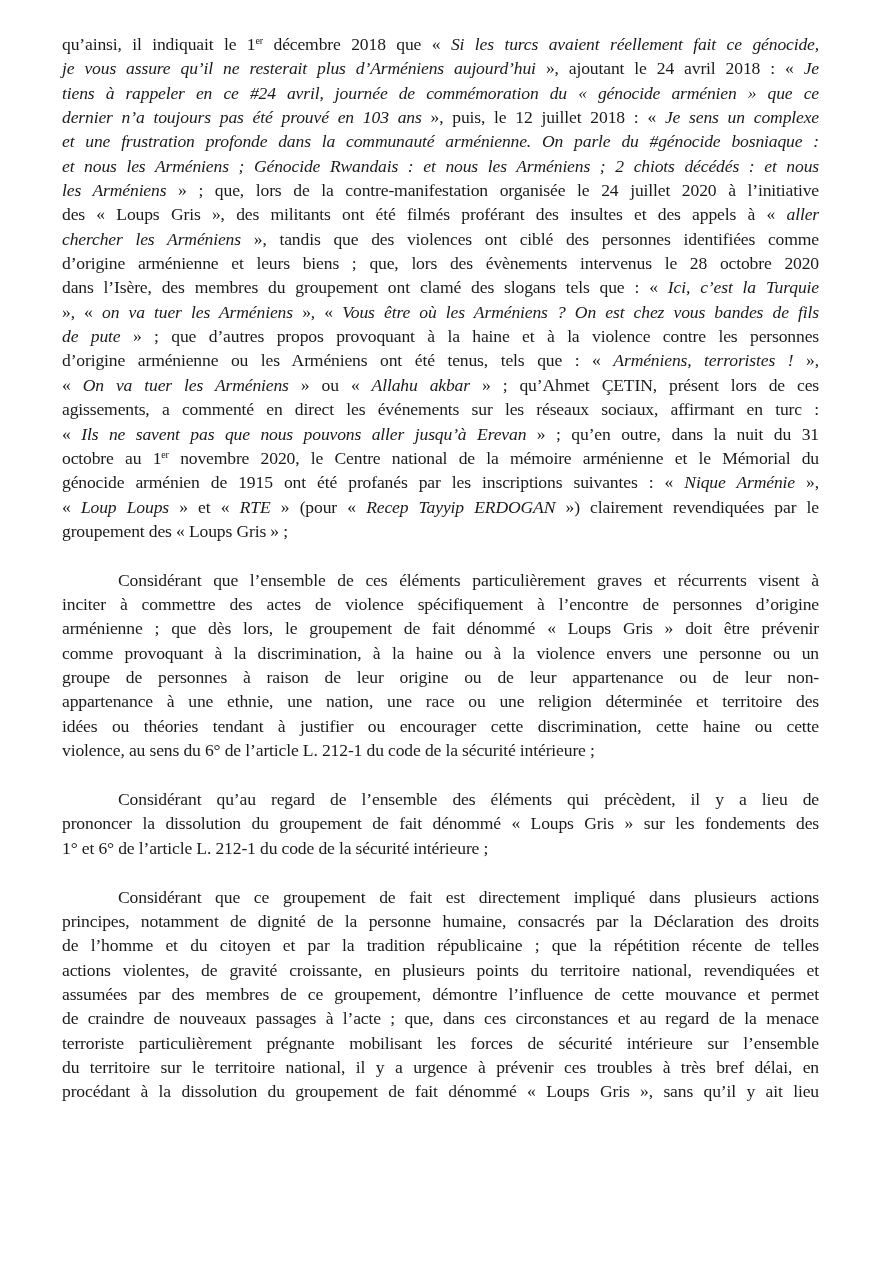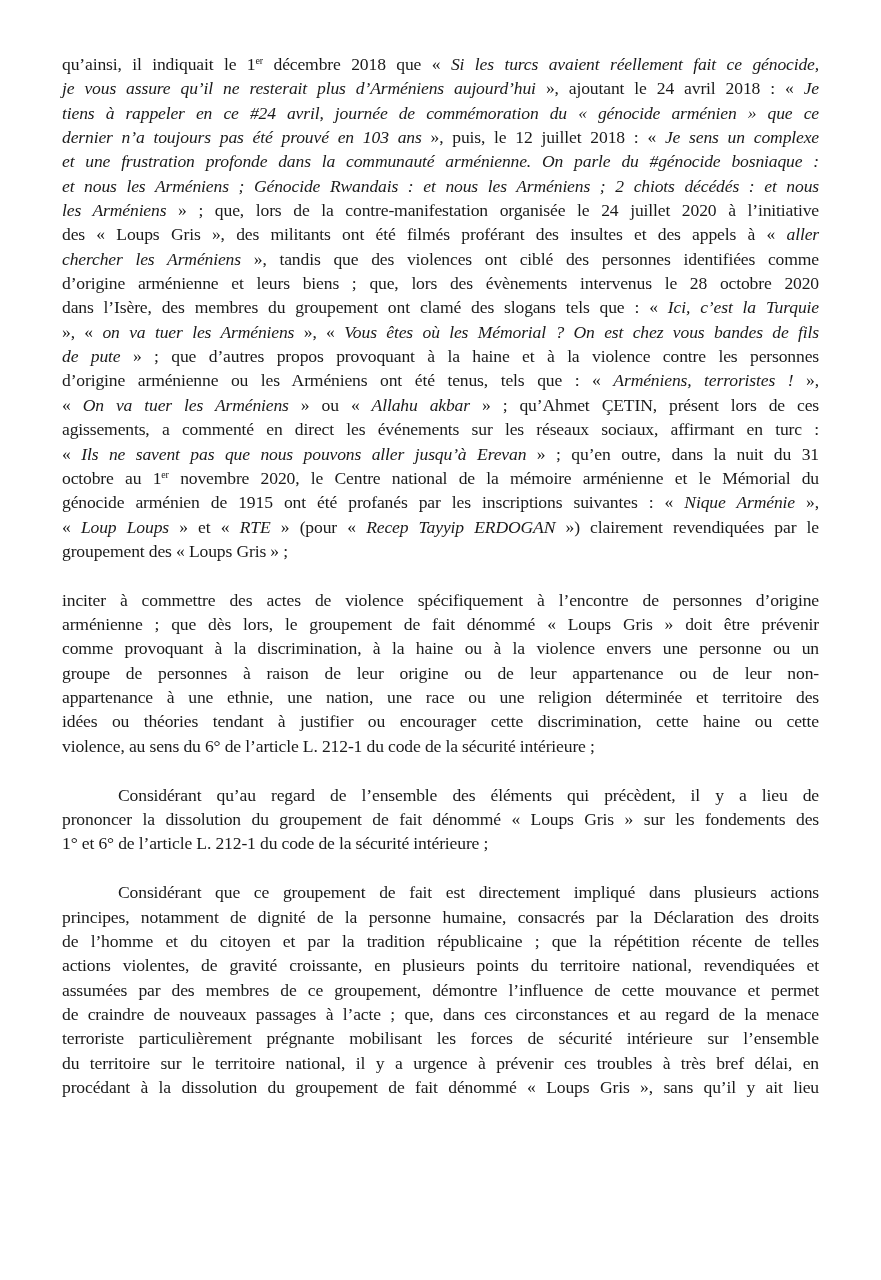--- a/index.html
+++ b/index.html
@@ -5,7 +5,7 @@
   html, body { margin: 0; padding: 0; background: #ffffff; }
   body { width: 881px; height: 1280px; overflow: hidden; position: relative; }
   .page {
-    position: absolute; left: 62px; top: 52px; width: 757px;
+    position: absolute; left: 62px; top: 32px; width: 757px;
     font-family: "Liberation Serif", "DejaVu Serif", serif;
     font-size: 17.6px; line-height: 24.35px; color: #1a1a1a;
     letter-spacing: -0.15px;

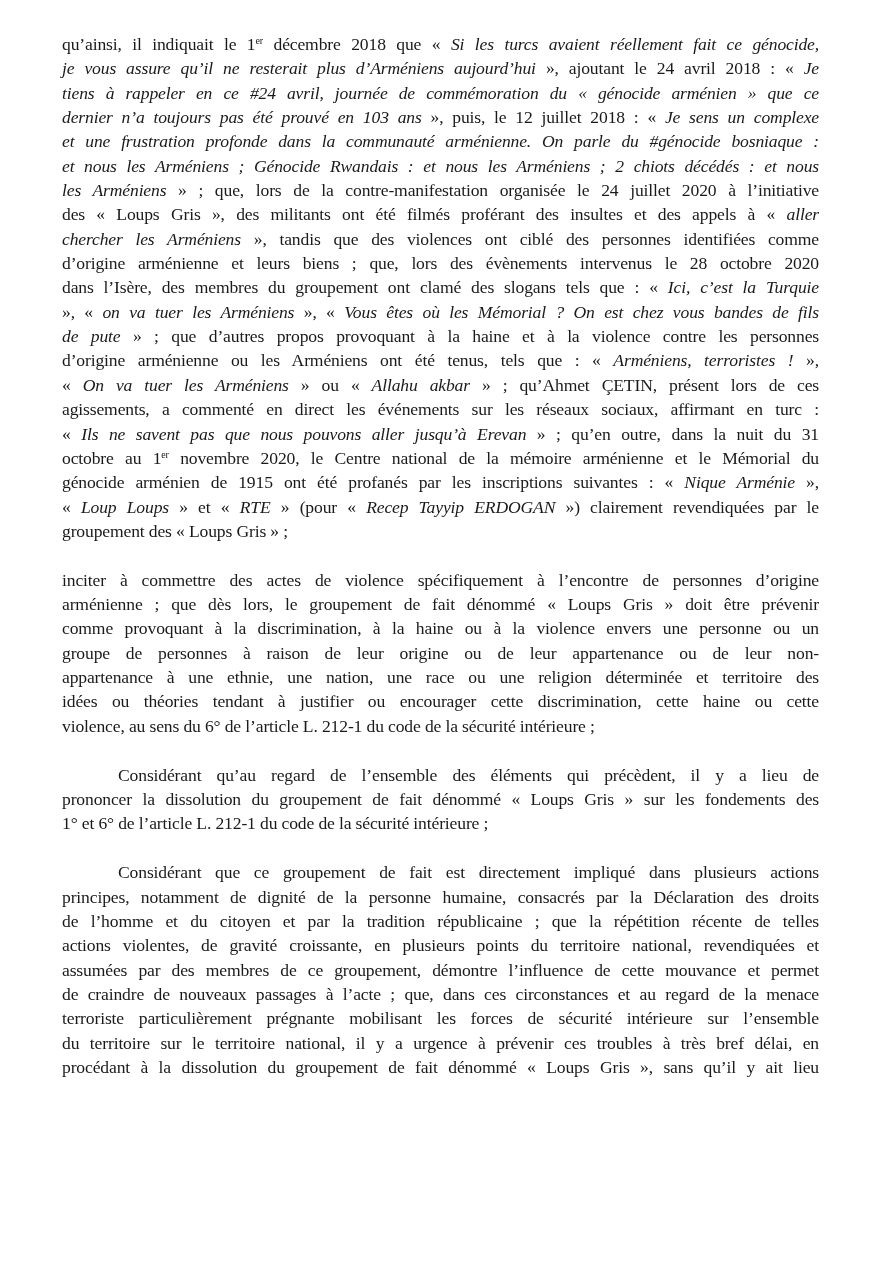--- a/index.html
+++ b/index.html
@@ -37,7 +37,7 @@
       <span class="line"><i>chercher les Arméniens</i> », tandis que des violences ont ciblé des personnes identifiées comme</span>
       <span class="line">d’origine arménienne et leurs biens ; que, lors des évènements intervenus le 28 octobre 2020</span>
       <span class="line">dans l’Isère, des membres du groupement ont clamé des slogans tels que : « <i>Ici, c’est la Turquie</i></span>
-      <span class="line">», « <i>on va tuer les Arméniens</i> », « <i>Vous êtes où les Mémorial ? On est chez vous bandes de fils</i></span>
+      <span class="line">», « <i>on va tuer les Arméniens</i> », « <i>Vous être où les Arméniens ? On est chez vous bandes de fils</i></span>
       <span class="line"><i>de pute</i> » ; que d’autres propos provoquant à la haine et à la violence contre les personnes</span>
       <span class="line">d’origine arménienne ou les Arméniens ont été tenus, tels que : « <i>Arméniens, terroristes !</i> »,</span>
       <span class="line">« <i>On va tuer les Arméniens</i> » ou « <i>Allahu akbar</i> » ; qu’Ahmet ÇETIN, présent lors de ces</span>

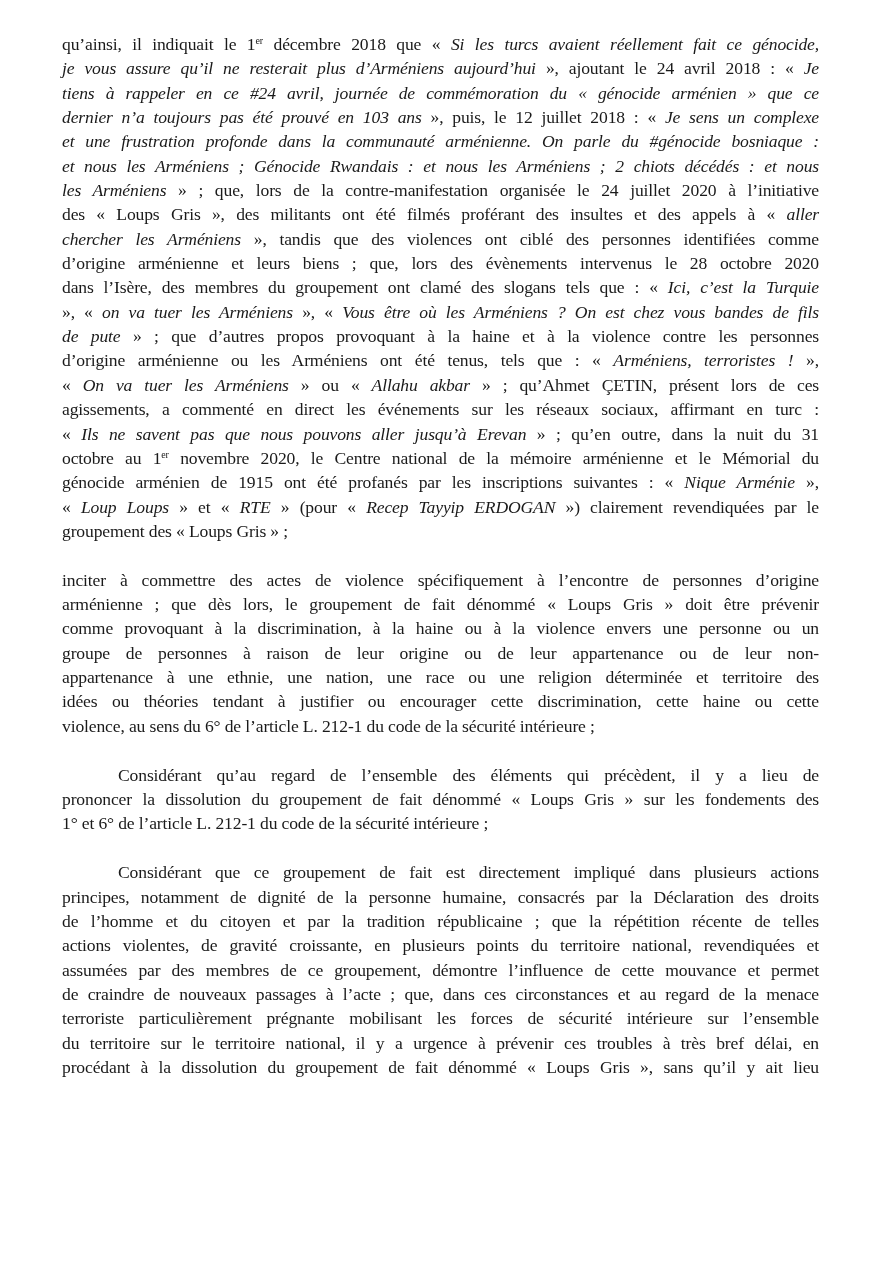--- a/index.html
+++ b/index.html
@@ -49,6 +49,7 @@
       <span class="line last">groupement des « Loups Gris » ;</span>
     </div>
   <div class="para" id="para-1">
+      <span class="line indent">Considérant que l’ensemble de ces éléments particulièrement graves et récurrents visent à</span>
       <span class="line">inciter à commettre des actes de violence spécifiquement à l’encontre de personnes d’origine</span>
       <span class="line">arménienne ; que dès lors, le groupement de fait dénommé « Loups Gris » doit être prévenir</span>
       <span class="line">comme provoquant à la discrimination, à la haine ou à la violence envers une personne ou un</span>

